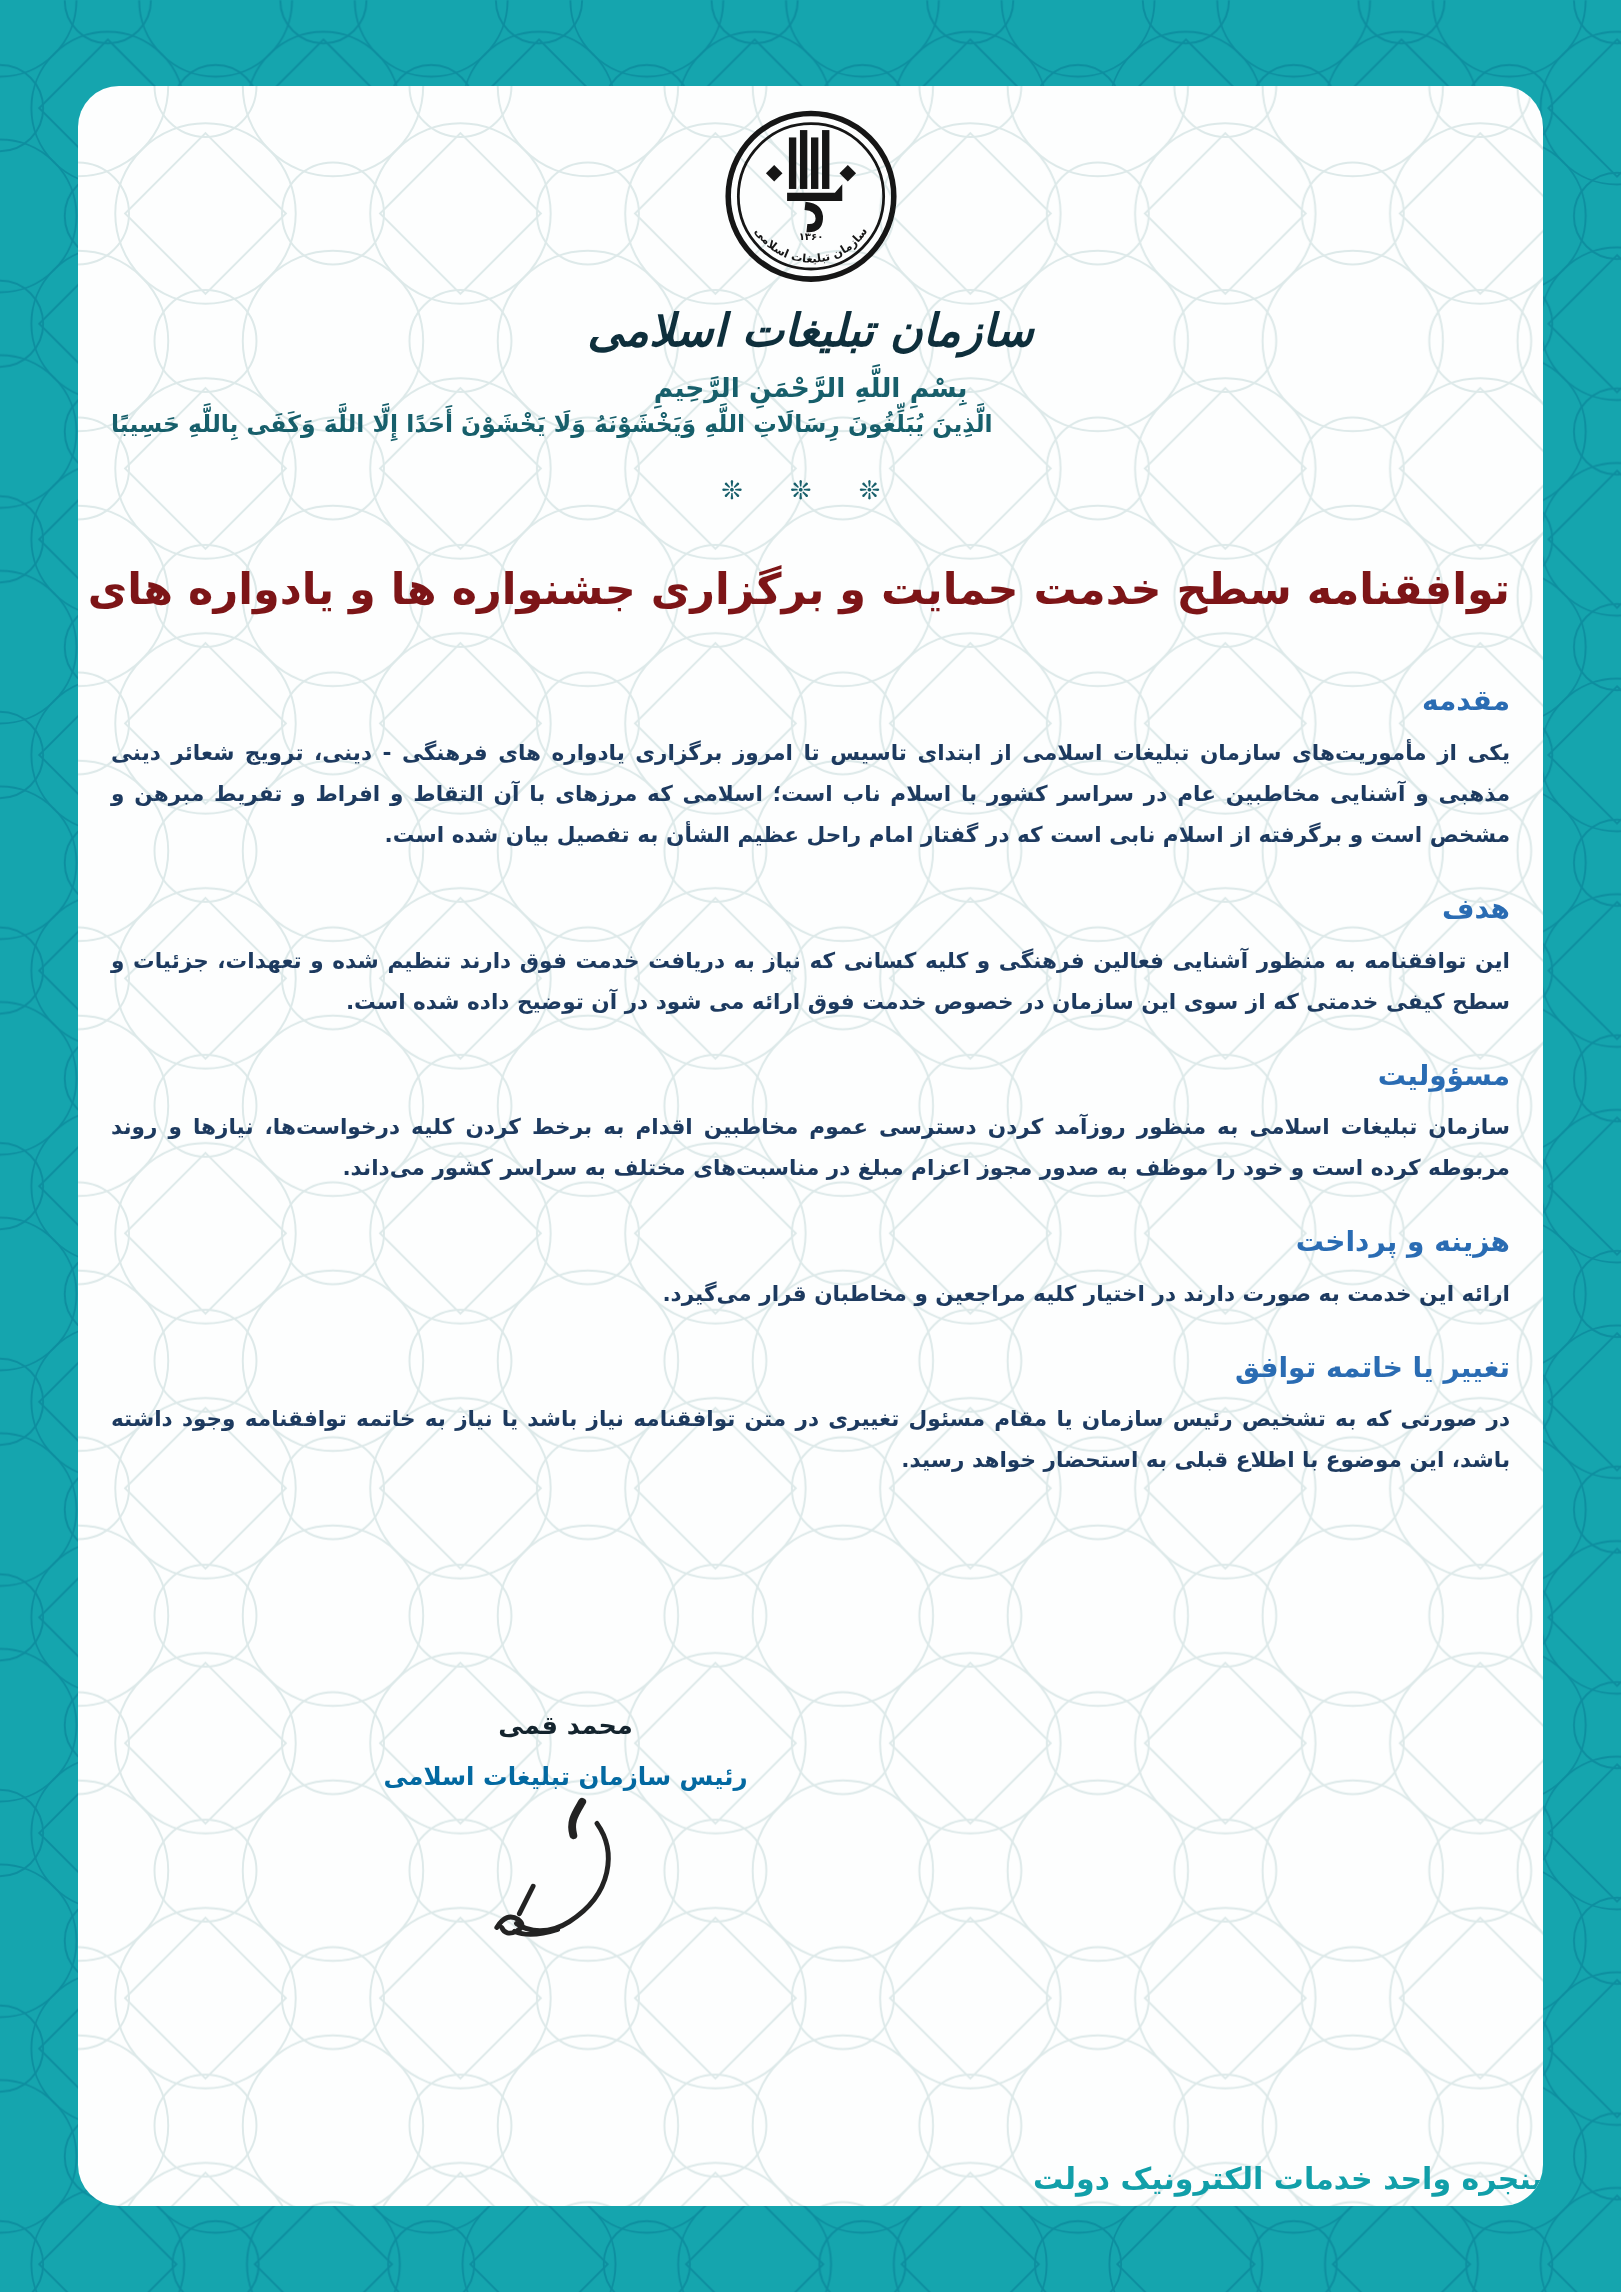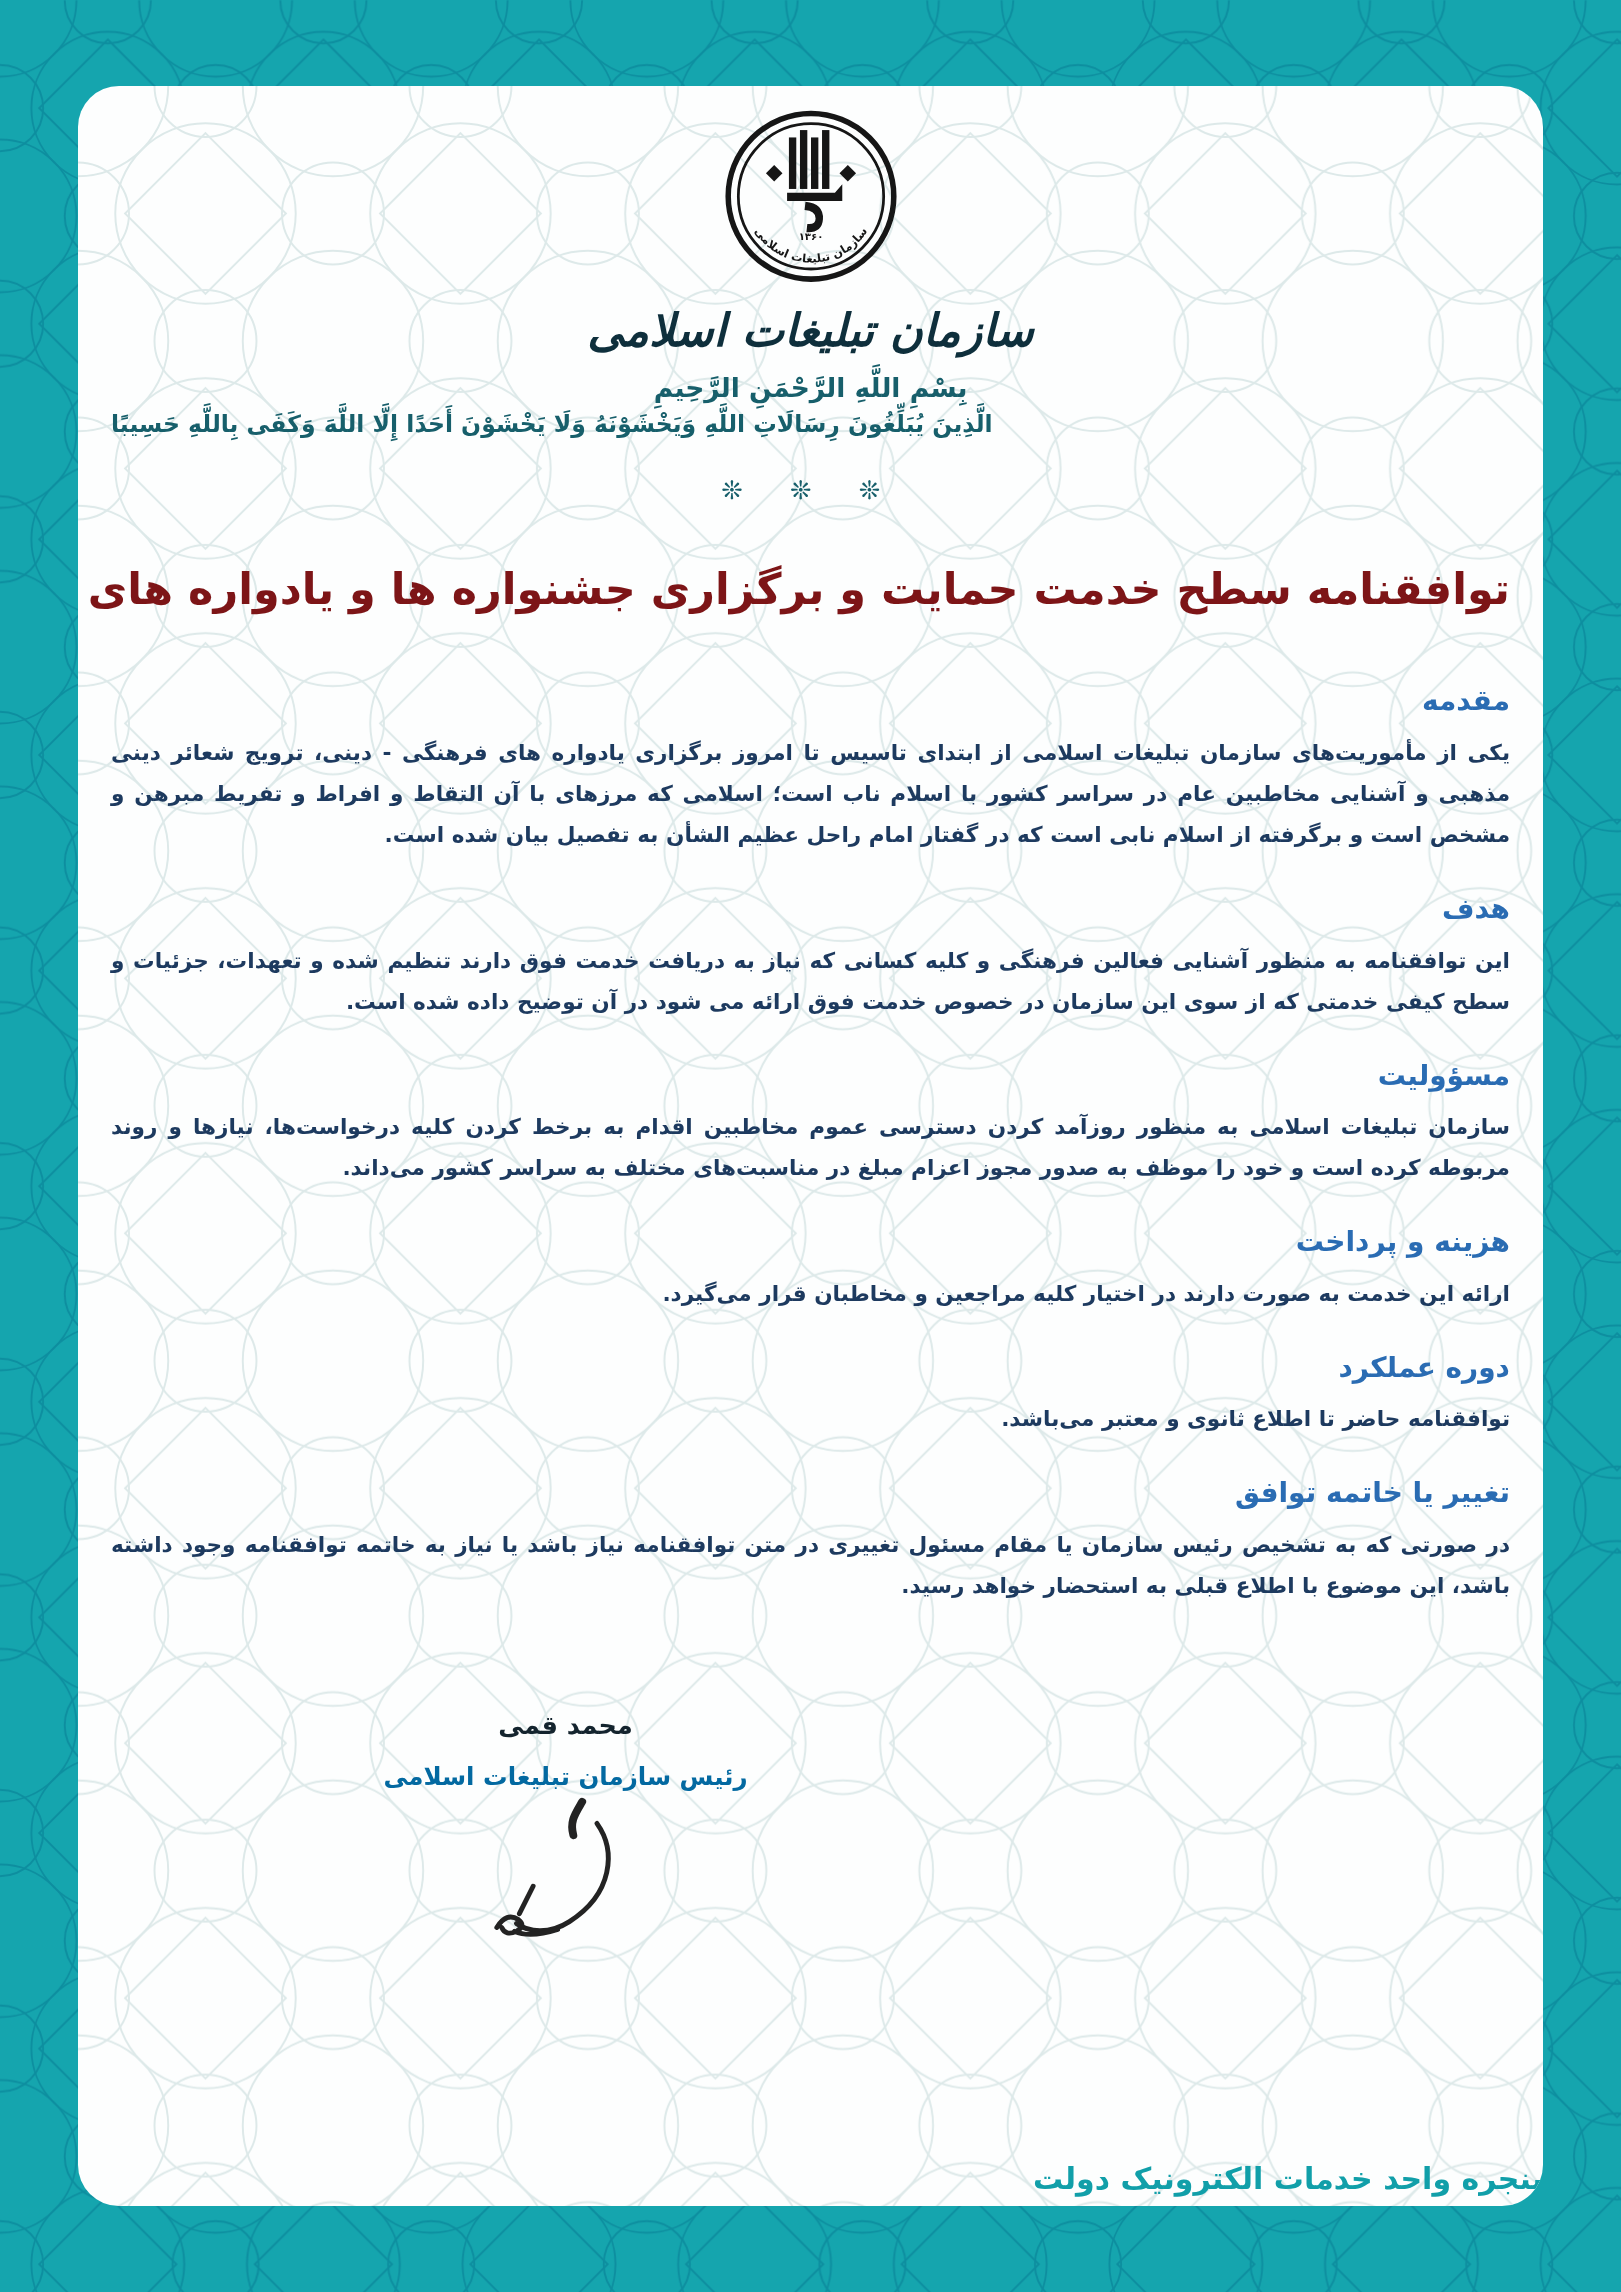--- a/index.html
+++ b/index.html
@@ -199,10 +199,6 @@
         <p>ارائه این خدمت به صورت دارند در اختیار کلیه مراجعین و مخاطبان قرار می‌گیرد.</p>
       </div>
       <div class="section">
-        <h2>دوره عملکرد</h2>
-        <p>توافقنامه حاضر تا اطلاع ثانوی و معتبر می‌باشد.</p>
-      </div>
-      <div class="section">
         <h2>تغییر یا خاتمه توافق</h2>
         <p>در صورتی که به تشخیص رئیس سازمان یا مقام مسئول تغییری در متن توافقنامه نیاز باشد یا نیاز به خاتمه توافقنامه وجود داشته باشد، این موضوع با اطلاع قبلی به استحضار خواهد رسید.</p>
       </div>

